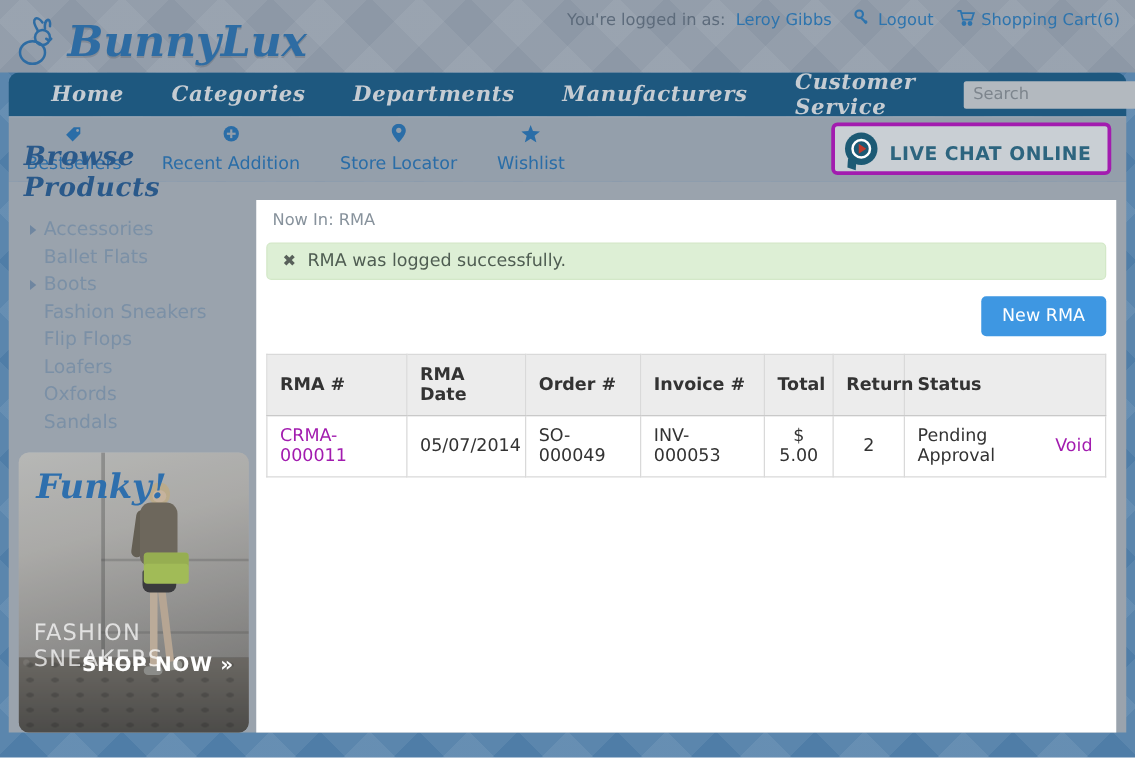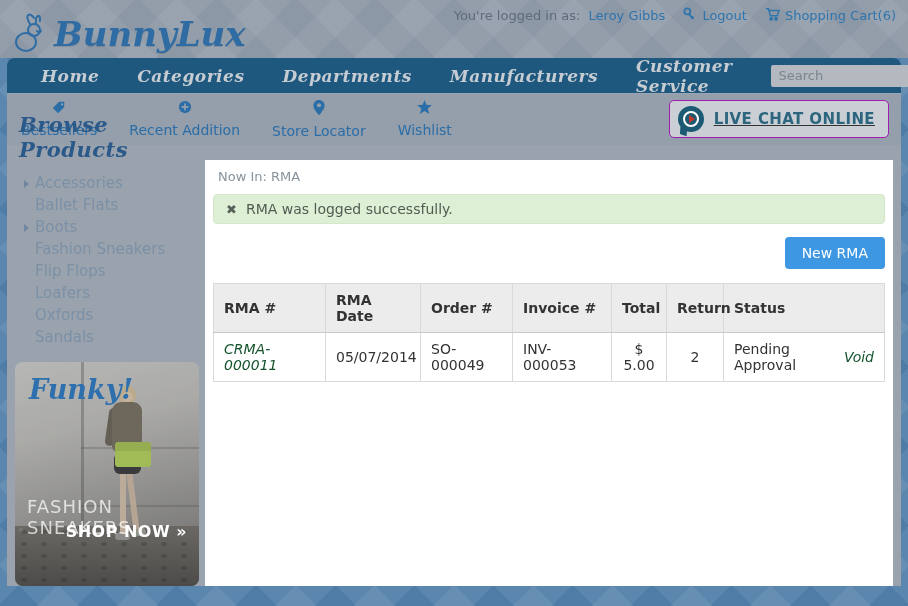--- a/index.html
+++ b/index.html
@@ -54,8 +54,8 @@
   .subnav a.subitem { color: #2a6da7; text-decoration: none; font-size: 14px; display: inline-flex; align-items: center; gap: 5px; flex-direction: column; }
   .livechat {
     margin-left: auto; margin-right: 12px;
-    background: #c9cfd4; border: 1px solid #a21caf; border-radius: 5px;
-    display: flex; align-items: center; gap: 10px; padding: 5px 13px 5px 8px; cursor: pointer; text-decoration: underline;
+    background: #c9cfd4; border: 3px solid #a21caf; border-radius: 5px;
+    display: flex; align-items: flex-end; gap: 10px; padding: 5px 13px 5px 8px; cursor: pointer;
   }
   .chat-bubble { position: relative; width: 26px; height: 26px; }
   .chat-bubble .bub { width: 26px; height: 26px; border-radius: 50%; background: #1c5a74;

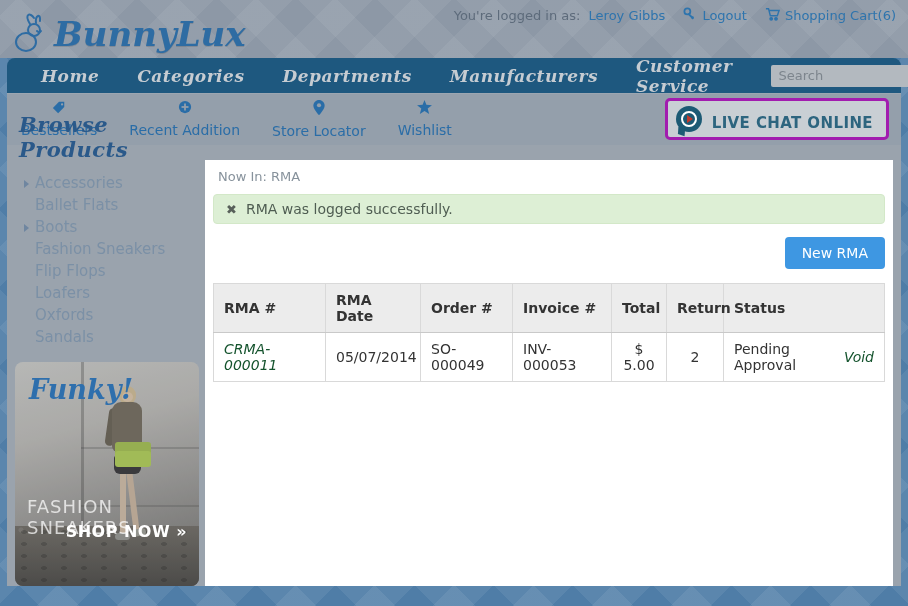--- a/index.html
+++ b/index.html
@@ -124,7 +124,7 @@
   table.rma th, table.rma td { border: 1px solid #d9d9d9; padding: 8px 10px; font-size: 14px; text-align: left; }
   table.rma th { background: #ececec; border-bottom-color: #c9c9c9; font-weight: bold; color: #333; }
   table.rma .c-total, table.rma .c-return { text-align: center; }
-  table.rma a { color: #14532d; text-decoration: none; font-style: italic; }
+  table.rma a { color: #a21caf; text-decoration: none; }
   .status-cell { display: flex; justify-content: space-between; align-items: center; }
   col.w-rma { width: 112px; } col.w-date { width: 95px; } col.w-order { width: 92px; }
   col.w-inv { width: 99px; } col.w-total { width: 55px; } col.w-ret { width: 57px; }

